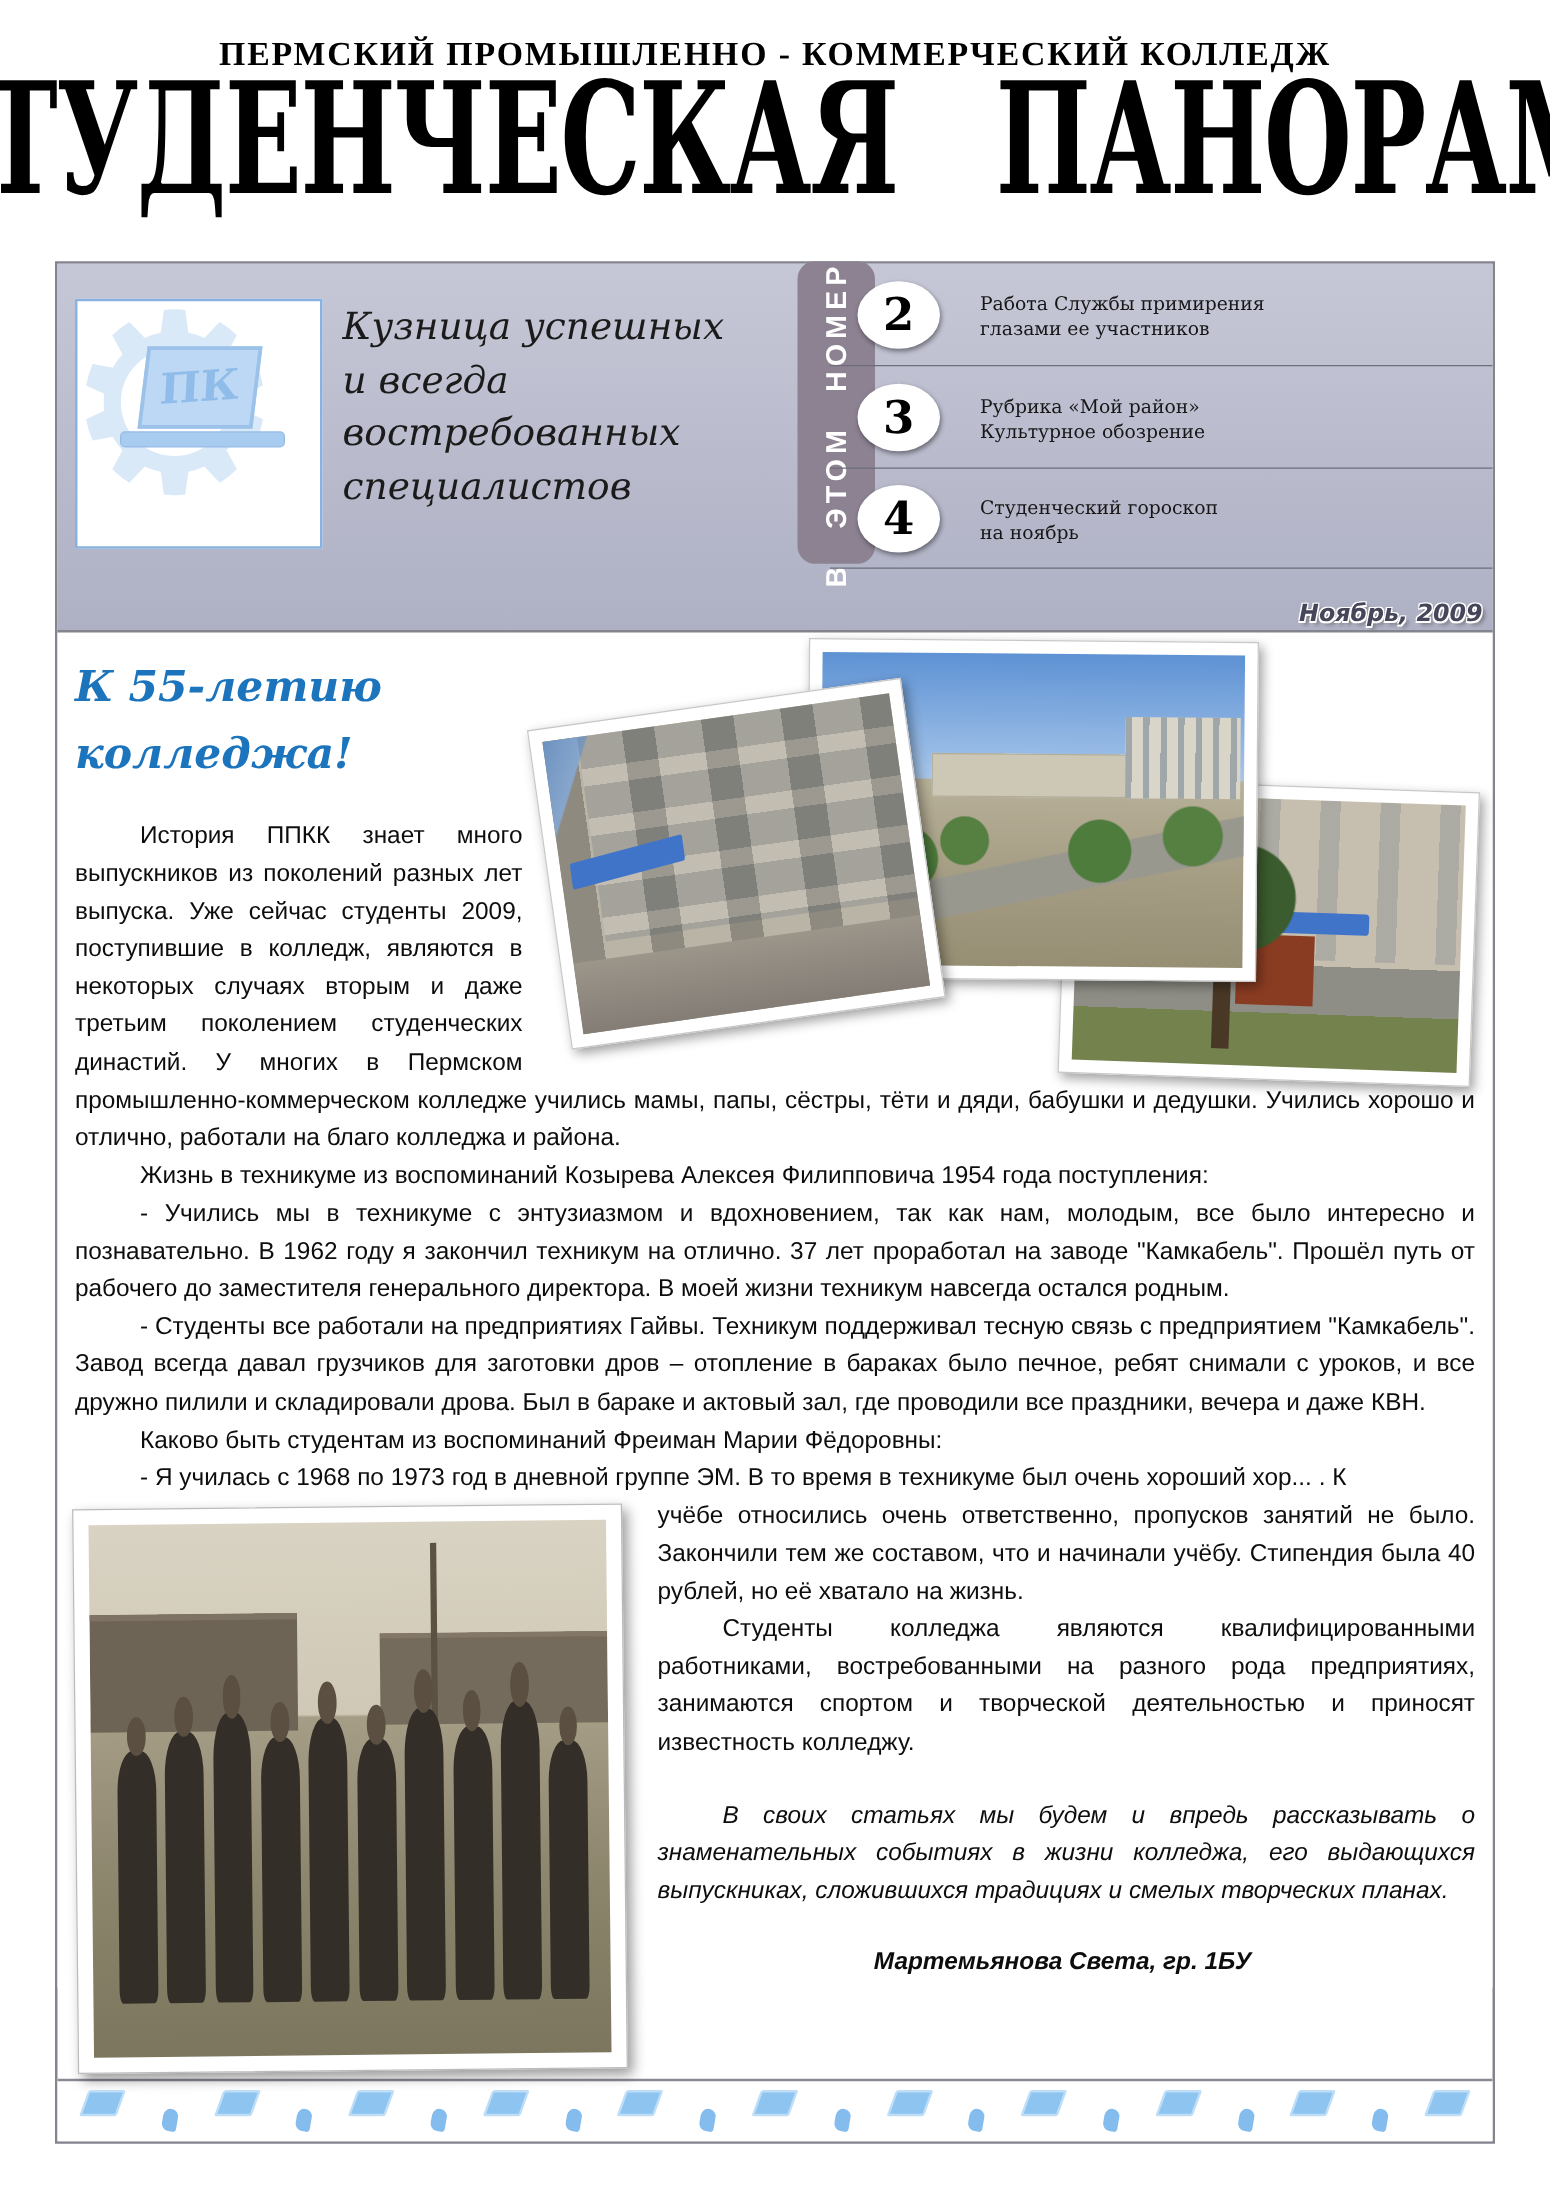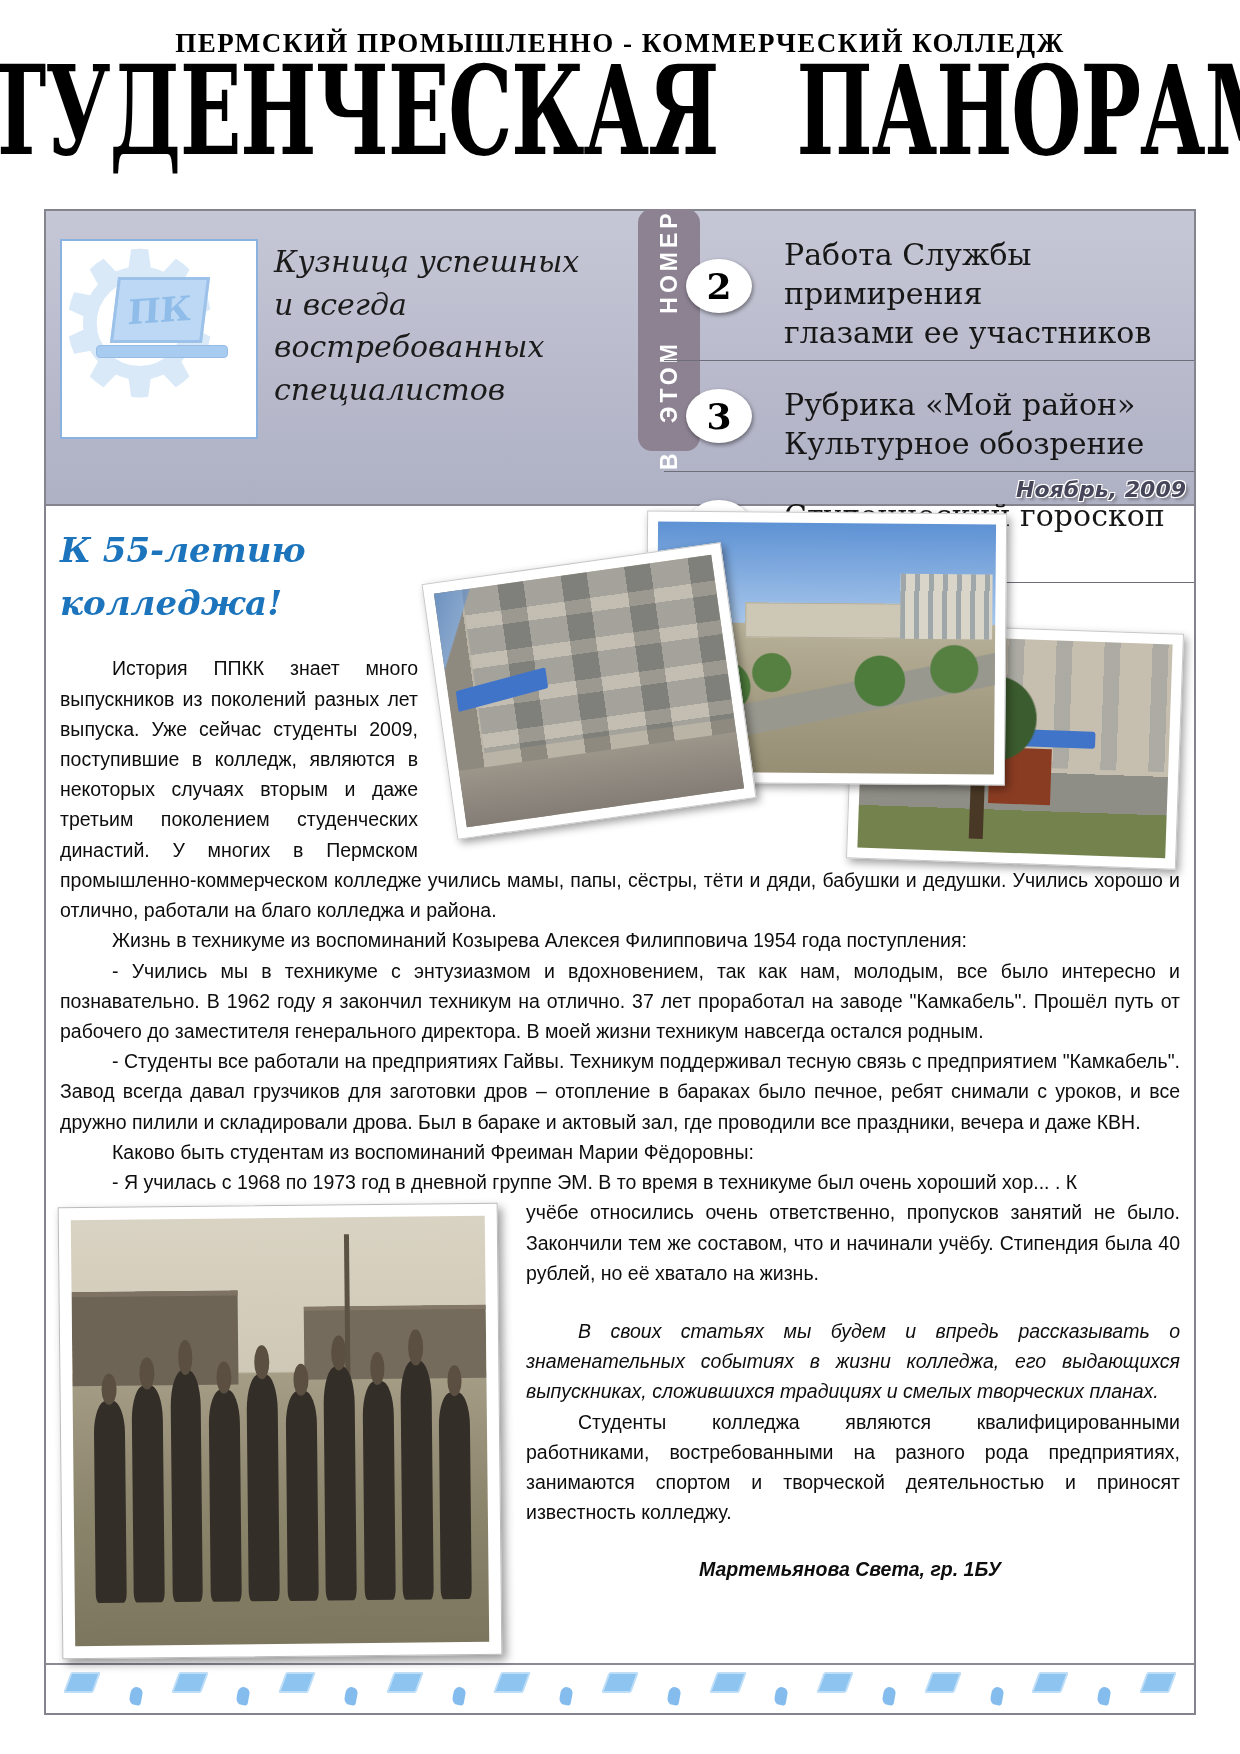--- a/index.html
+++ b/index.html
@@ -86,8 +86,8 @@
     font-family:"DejaVu Serif", serif; font-weight:900; font-size:36px; color:#000;
   }
   .toc-text {
-    font-family:"DejaVu Serif", serif; font-size:30px; line-height:1.3;
-    color:#161616; white-space:pre-line;margin-top:12px;
+    font-family:"DejaVu Serif", serif; font-size:15px; line-height:1.3;
+    color:#161616; white-space:pre-line;
   }
   .issue-date {
     position:absolute; right:8px; bottom:2px;

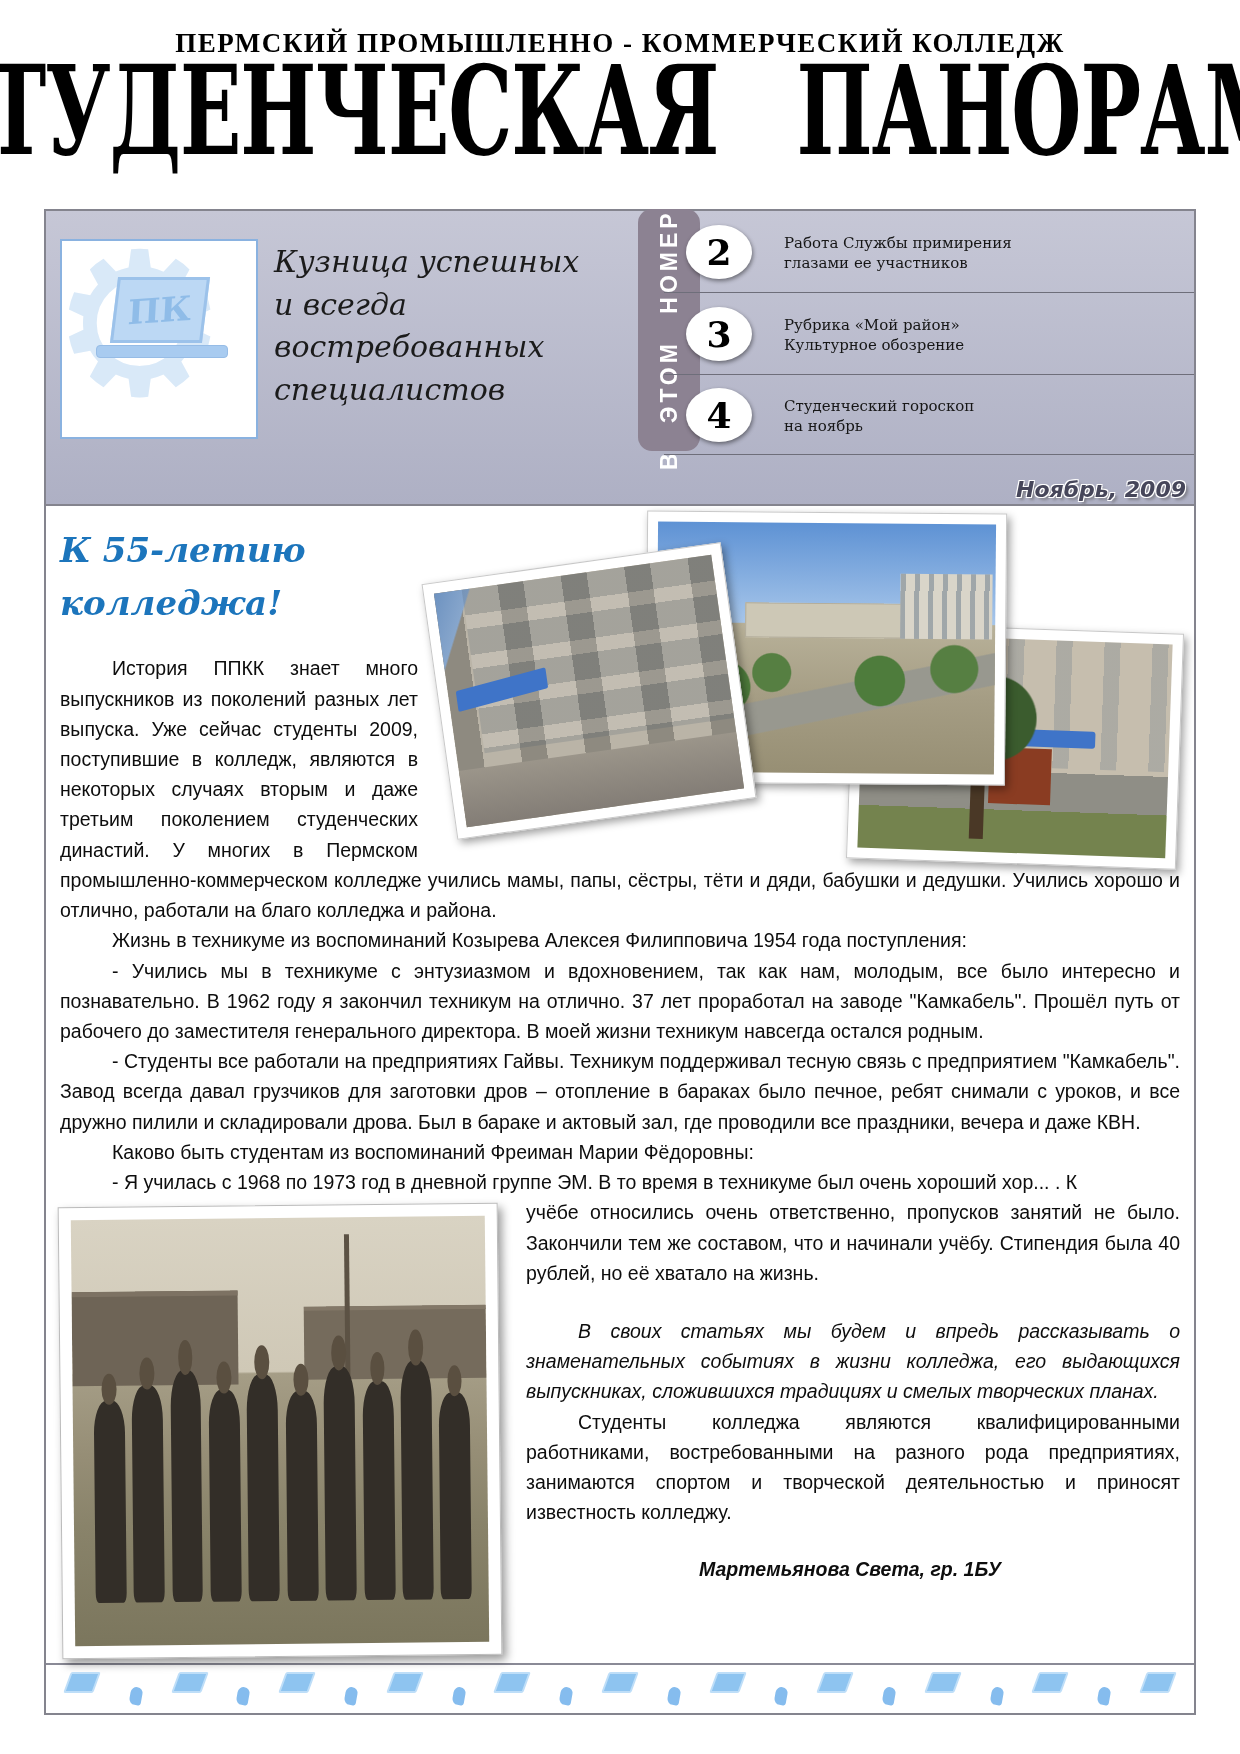--- a/index.html
+++ b/index.html
@@ -92,7 +92,7 @@
   .issue-date {
     position:absolute; right:8px; bottom:2px;
     font-family:"DejaVu Sans", sans-serif; font-weight:bold; font-style:italic;
-    font-size:22px; color:#46465a;
+    font-size:19px; color:#46465a;
     text-shadow:-1px -1px 0 #fff, 1px -1px 0 #fff, -1px 1px 0 #fff,
                  1px 1px 0 #fff, 3px 3px 3px #80808a;
   }

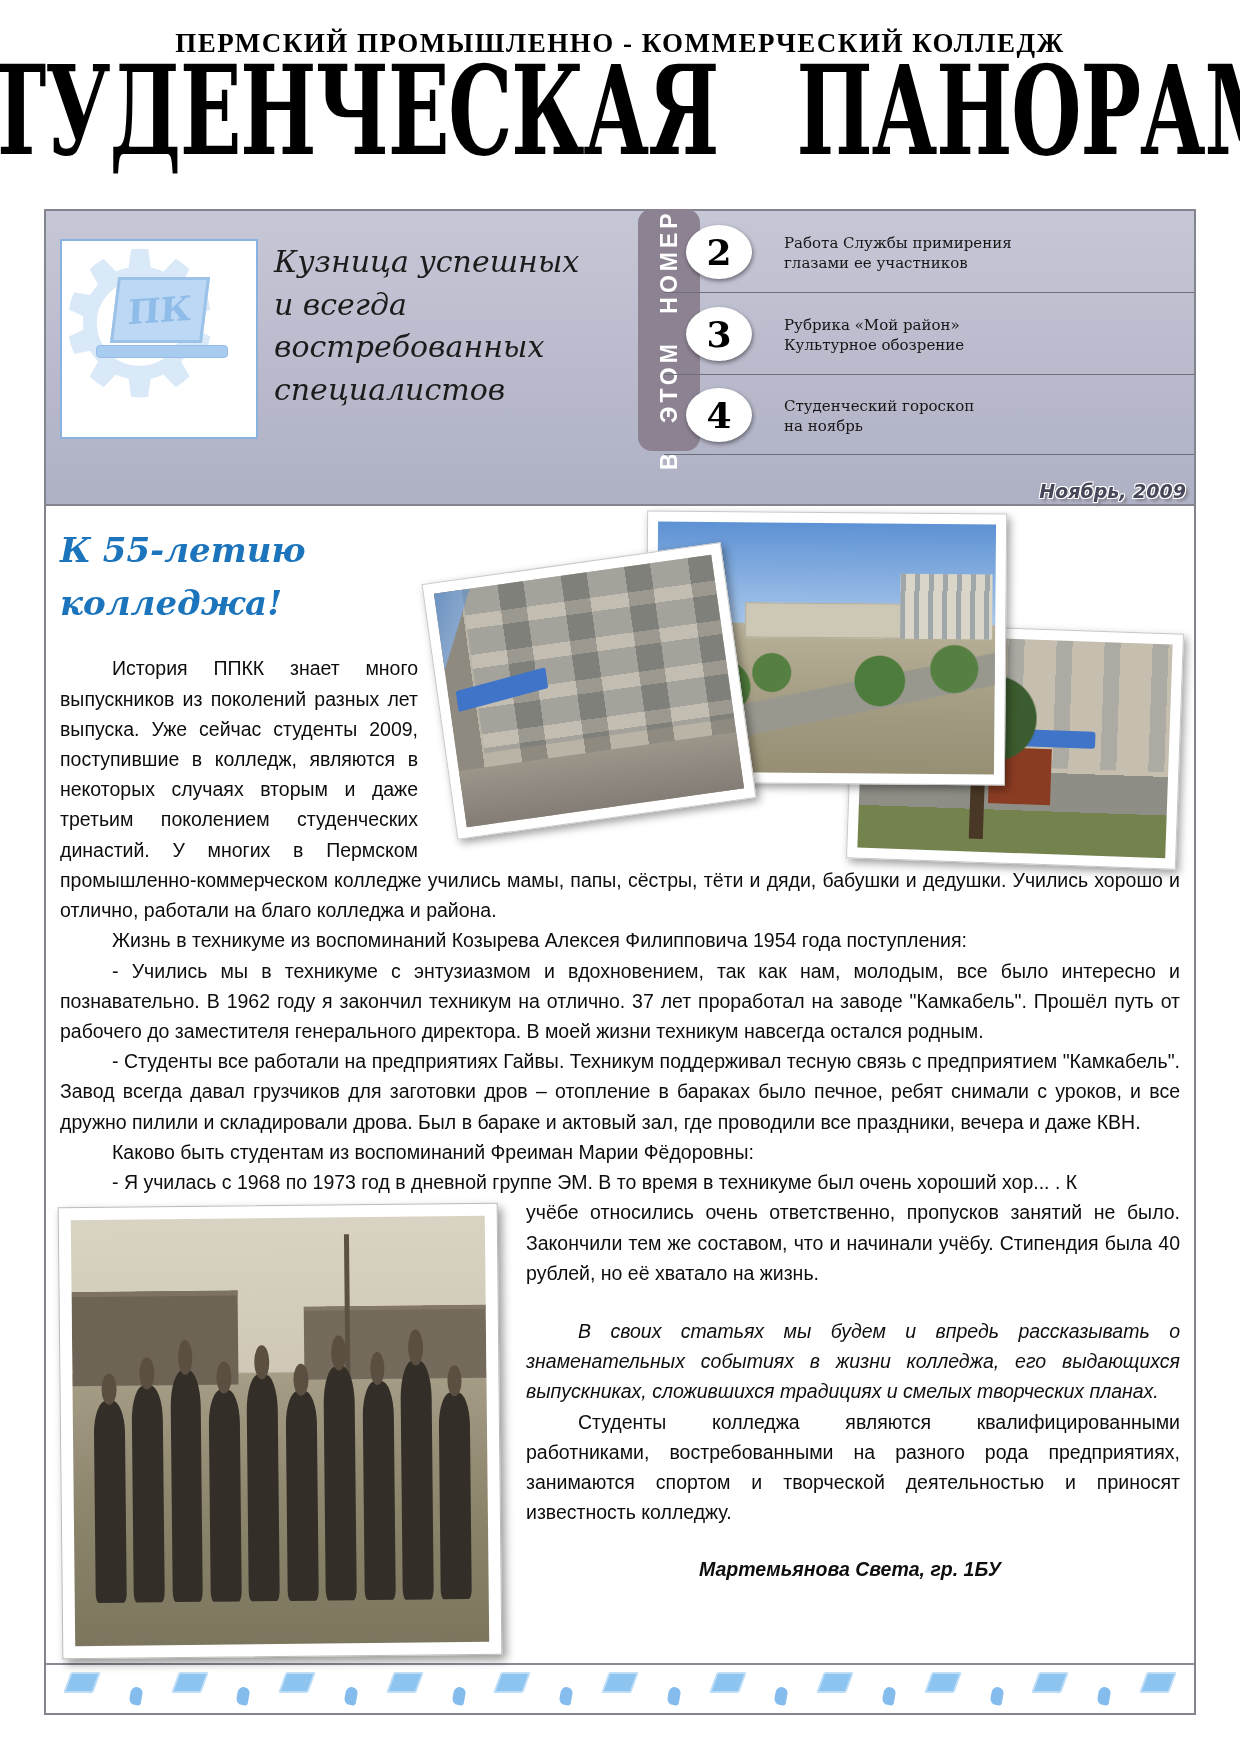--- a/index.html
+++ b/index.html
@@ -316,8 +316,8 @@
       </div>
 
       <p class="p">учёбе относились очень ответственно, пропусков занятий не было. Закончили тем же составом, что и начинали учёбу. Стипендия была 40 рублей, но её хватало на жизнь.</p>
+      <p class="p indent">Студенты колледжа являются квалифицированными работниками, востребованными на разного рода предприятиях, занимаются спортом и творческой деятельностью и приносят известность колледжу.</p>
       <p class="p indent italic p-space">В своих статьях мы будем и впредь рассказывать о знаменательных событиях в жизни колледжа, его выдающихся выпускниках, сложившихся традициях и смелых творческих планах.</p>
-      <p class="p indent">Студенты колледжа являются квалифицированными работниками, востребованными на разного рода предприятиях, занимаются спортом и творческой деятельностью и приносят известность колледжу.</p>
       <p class="p signature">Мартемьянова Света, гр. 1БУ</p>
     </div>
 

